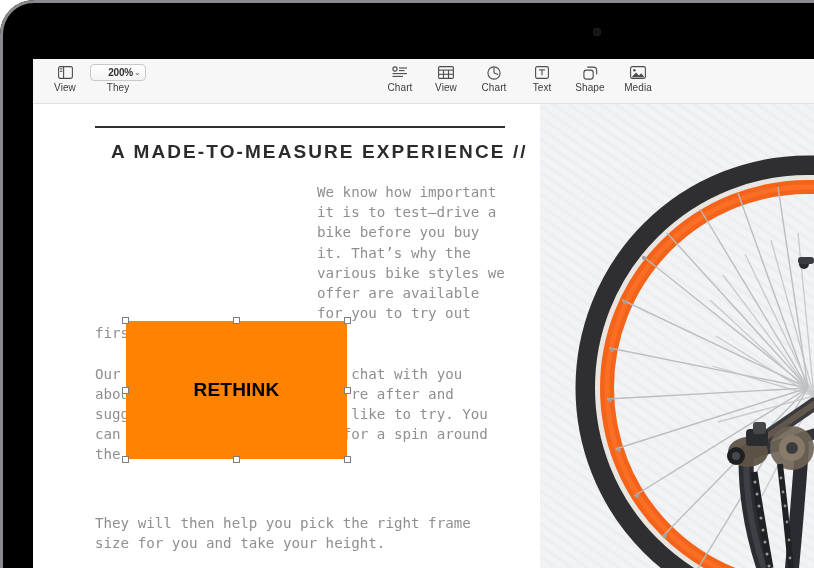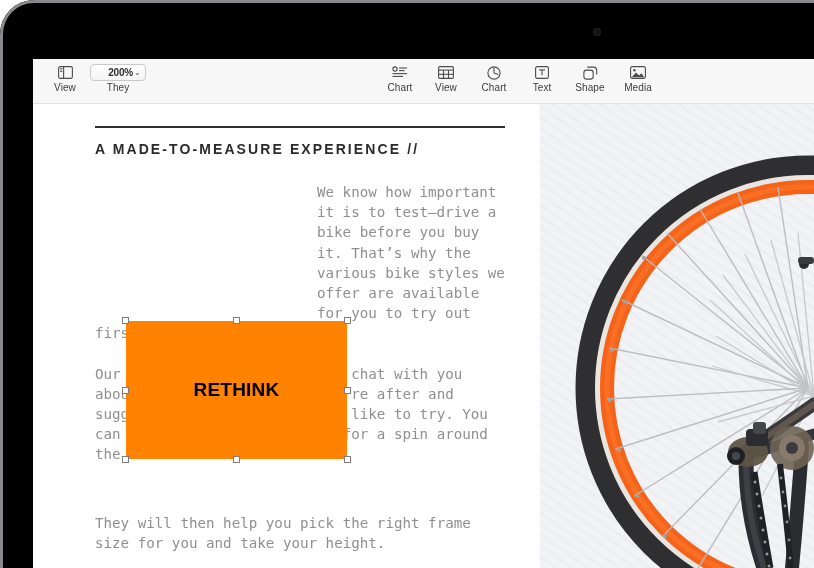--- a/index.html
+++ b/index.html
@@ -130,9 +130,9 @@
 
   #doc-heading {
     position: absolute;
-    left: 0; top: 37px;
+    left: 16px; top: 37px;
     width: 430px;
-    font-size: 14px;
+    font-size: 19px;
     font-weight: 700;
     letter-spacing: 2.1px;
     color: #2b2b2b;

